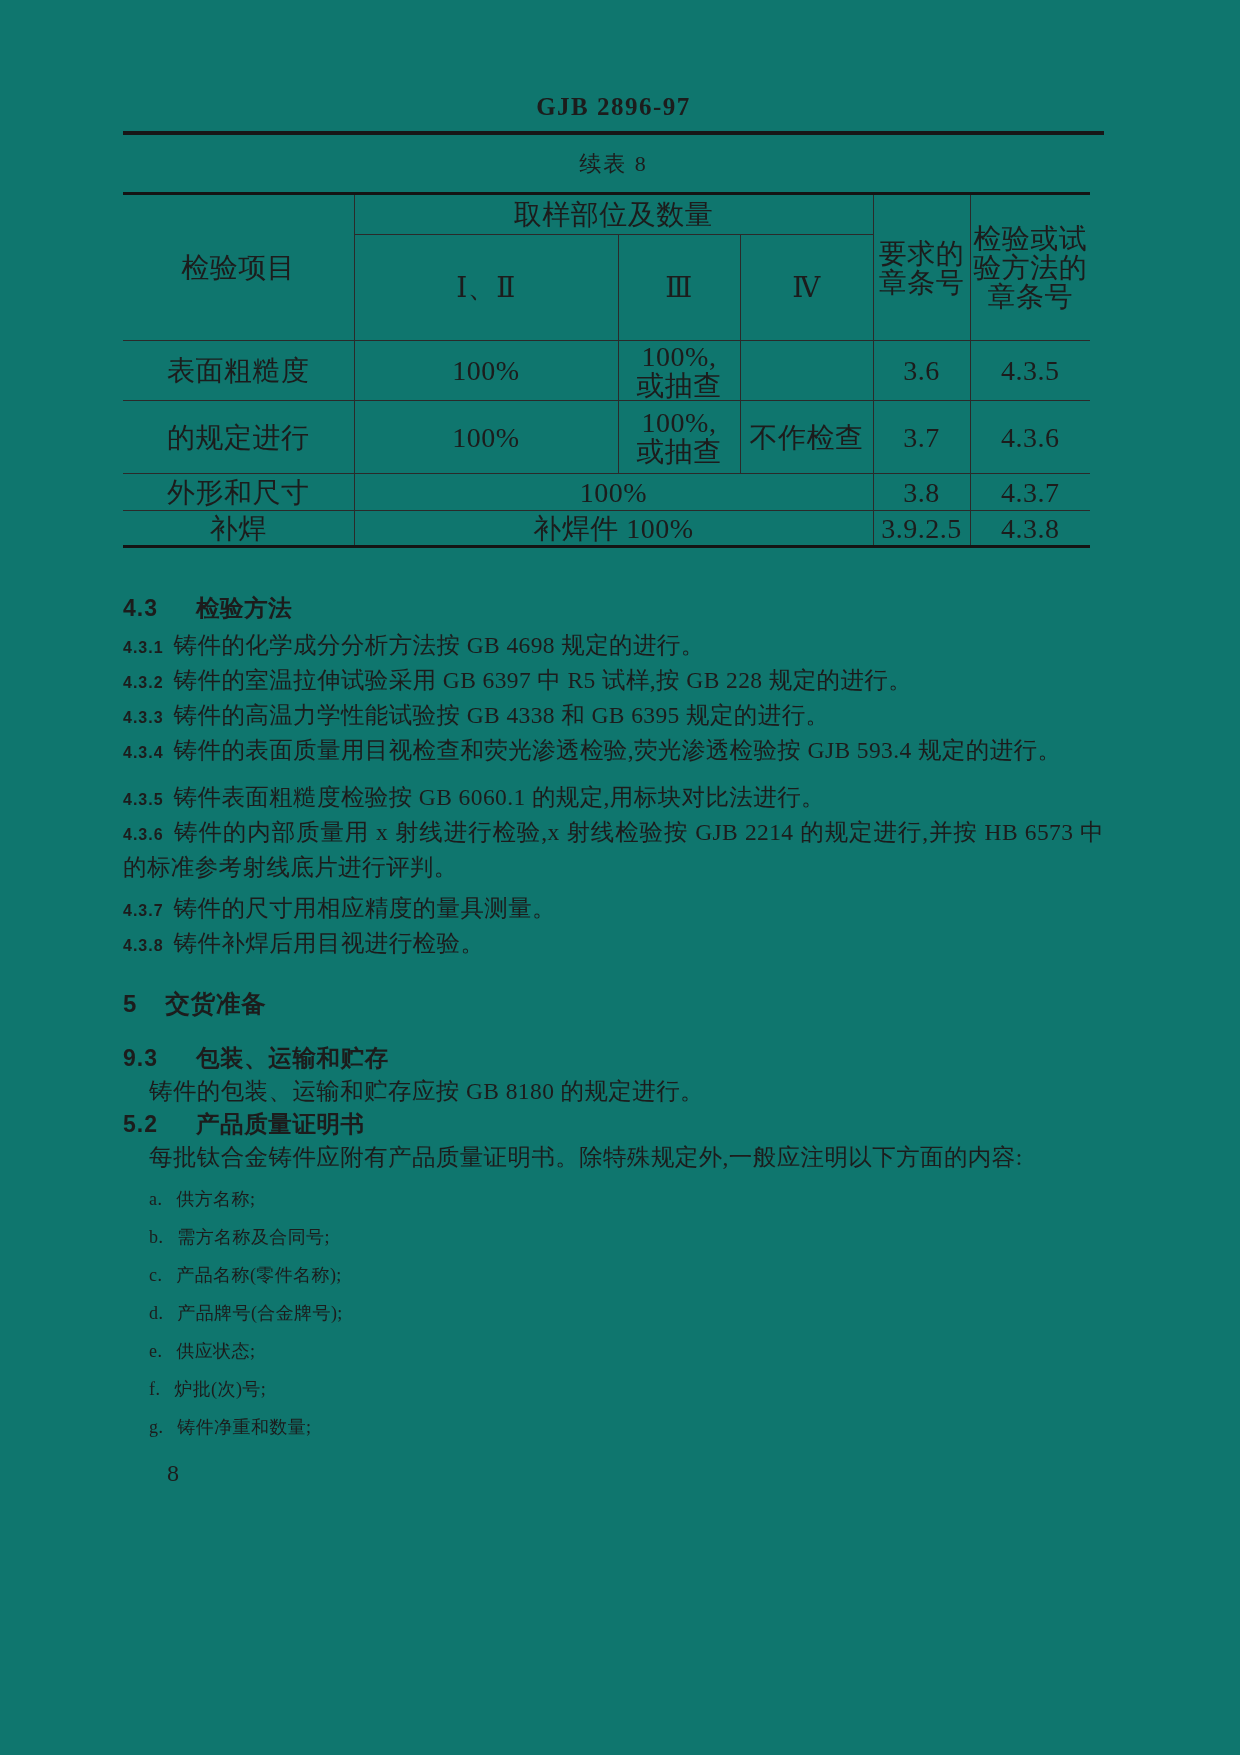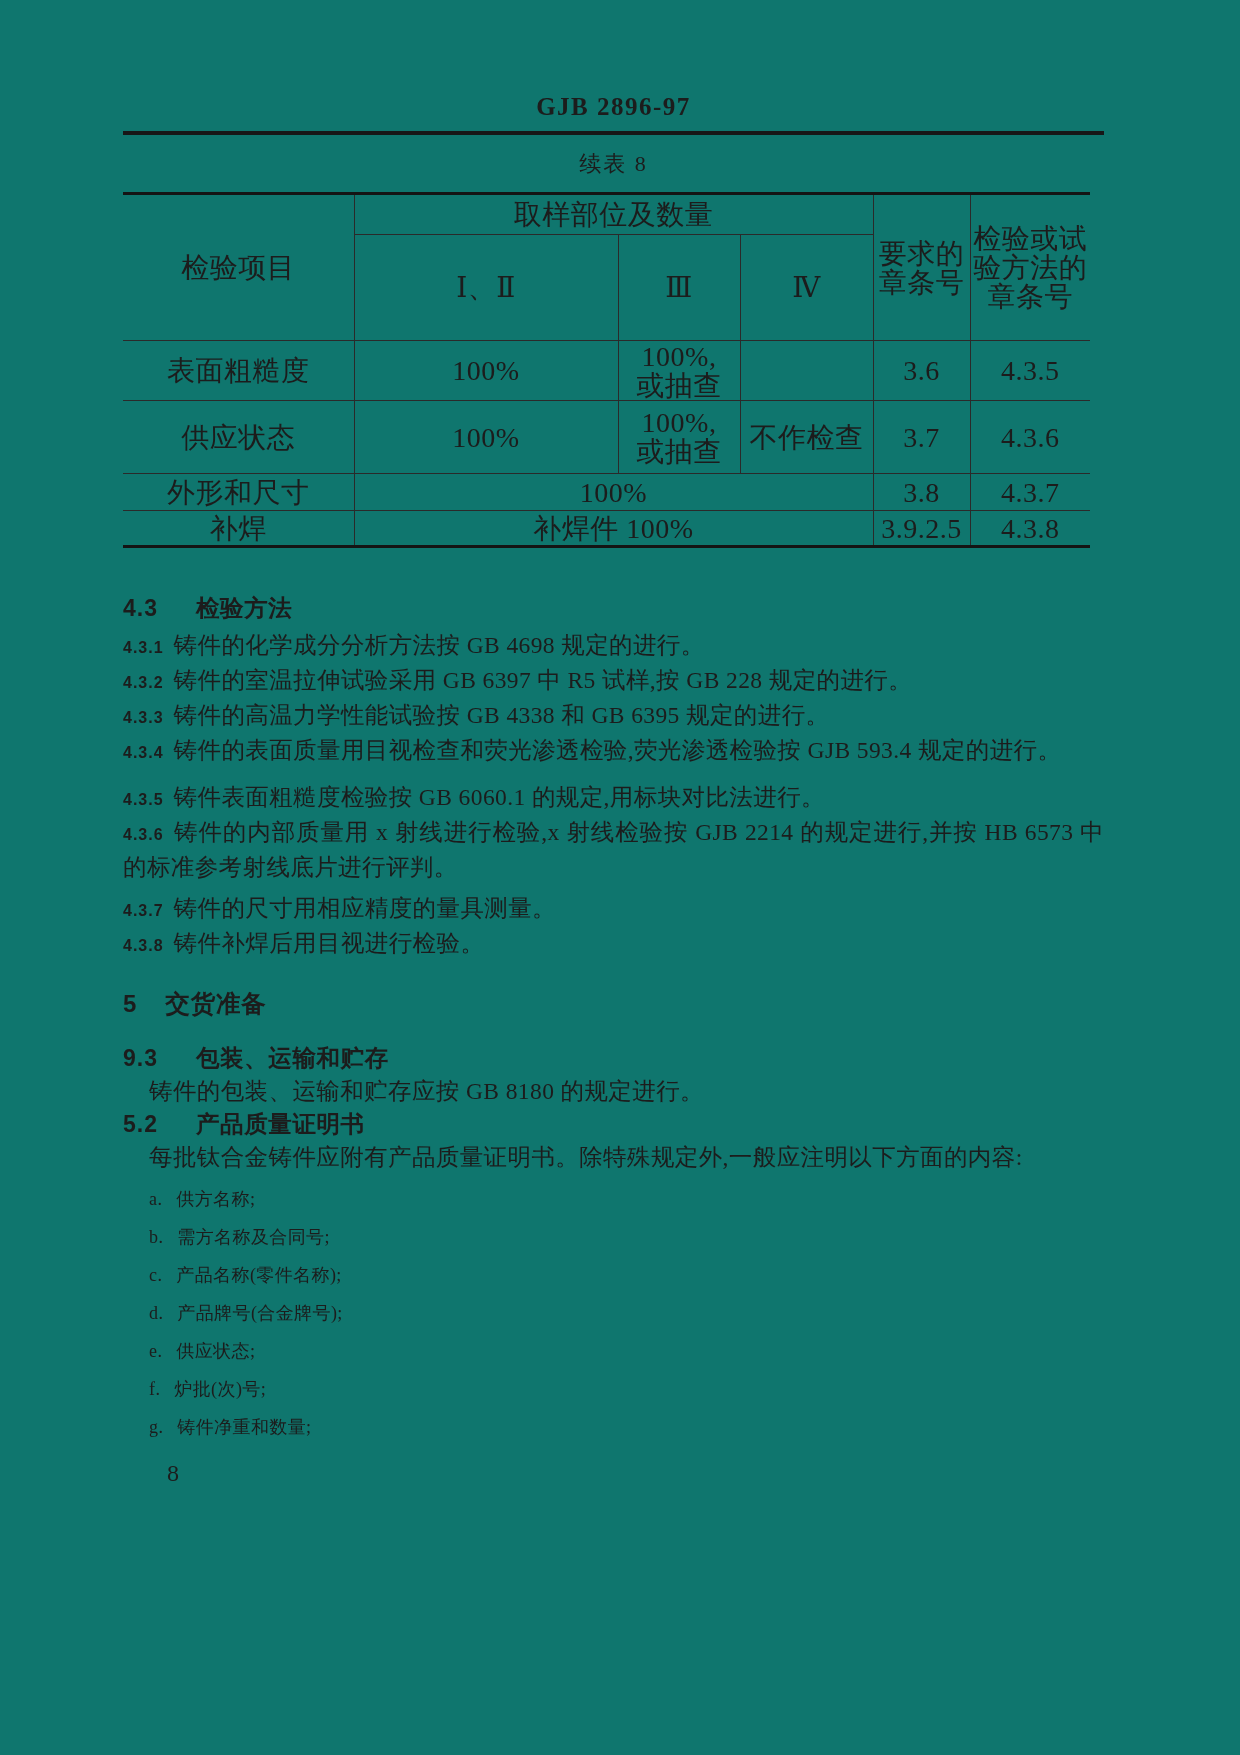--- a/index.html
+++ b/index.html
@@ -128,7 +128,7 @@
       </tr>
 
       <tr class="r2">
-        <td>供应状态</td>
+        <td>的规定进行</td>
         <td>100%</td>
         <td class="pre">100%,
 或抽查</td>

